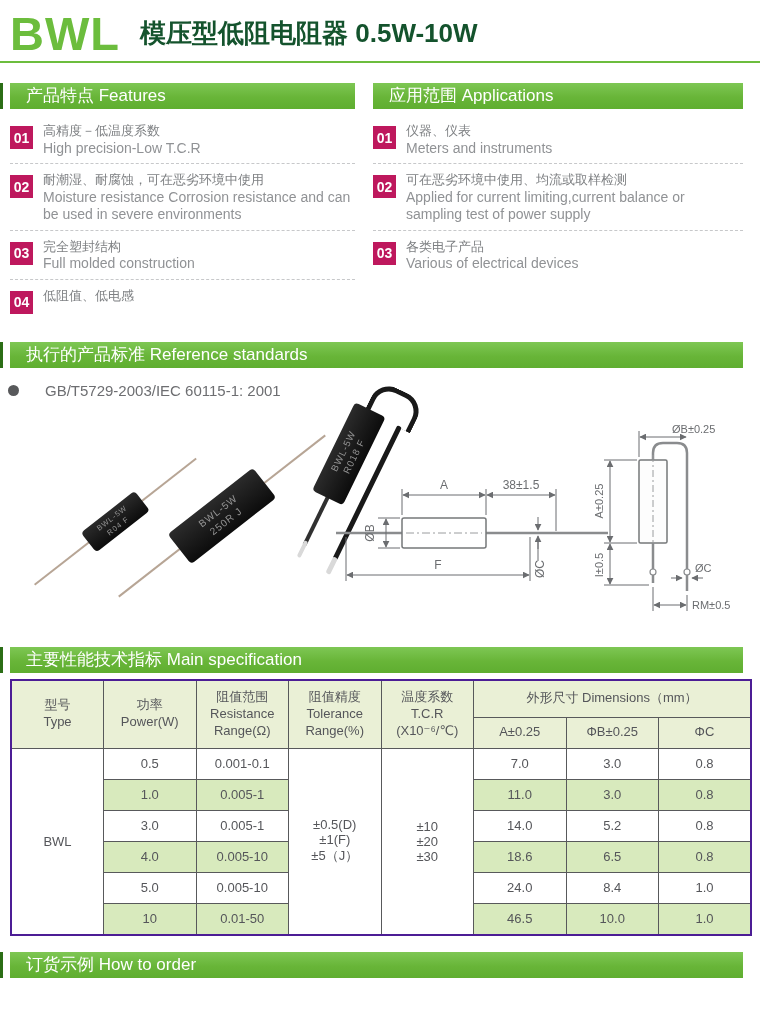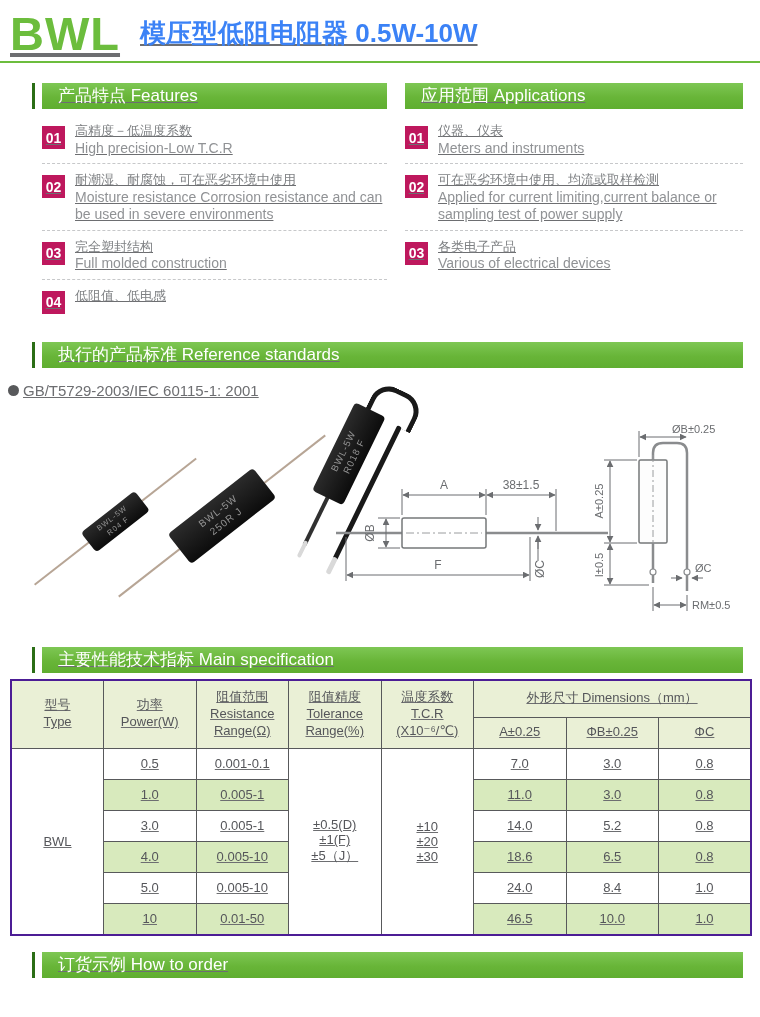--- a/index.html
+++ b/index.html
@@ -4,7 +4,7 @@
 <style>
   html,body{margin:0;padding:0;background:#fff;}
   .page{position:relative;width:760px;height:1017px;overflow:hidden;background:#fff;
-        font-family:"Liberation Sans","DejaVu Sans",sans-serif;color:#6d6e71;text-decoration:underline;}
+        font-family:"Liberation Sans","DejaVu Sans",sans-serif;color:#6d6e71;}
 
   
   .hdr{display:flex;align-items:center;gap:20px;padding:10px 8px 4px 10px;

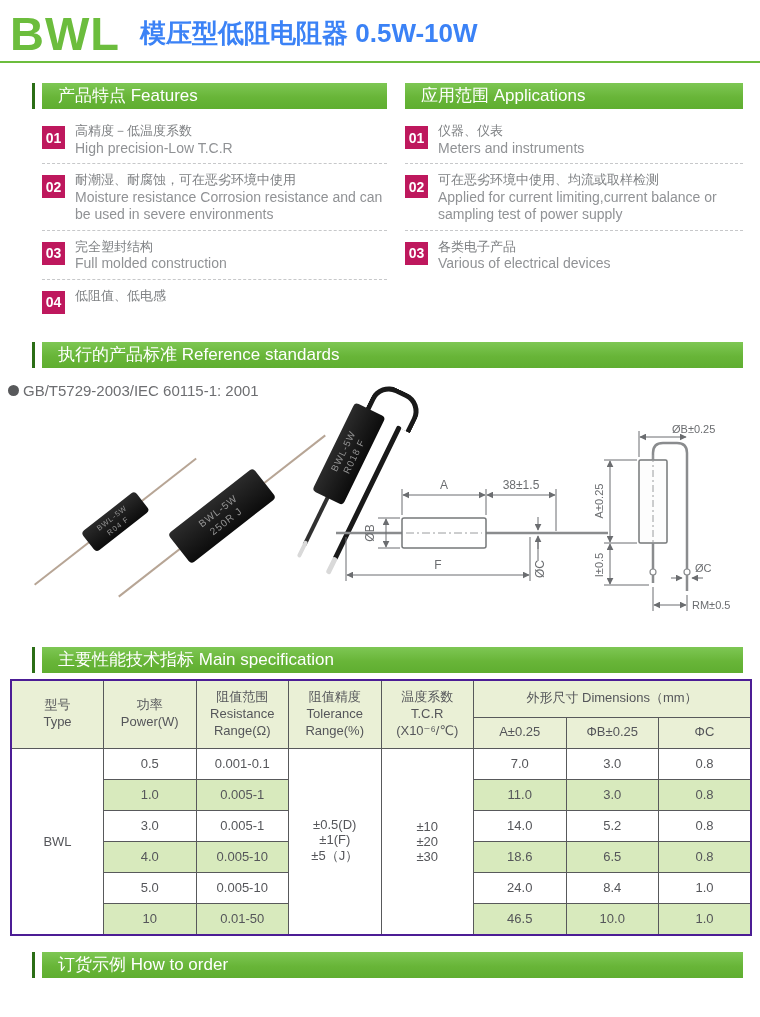--- a/index.html
+++ b/index.html
@@ -10,7 +10,7 @@
   .hdr{display:flex;align-items:center;gap:20px;padding:10px 8px 4px 10px;
        border-bottom:2px solid #6cbd3d;margin:0 0 0 0;}
   .brand{font-size:47px;font-weight:bold;color:#6cbd3d;letter-spacing:1px;line-height:1;}
-  .titles .cn{font-size:26px;font-weight:bold;color:#3b82f6;line-height:1.15;}
+  .titles .cn{font-size:26px;font-weight:bold;color:#14532d;line-height:1.15;}
   .titles .en{font-size:20.5px;color:#6cbd3d;line-height:1.2;}
 
   

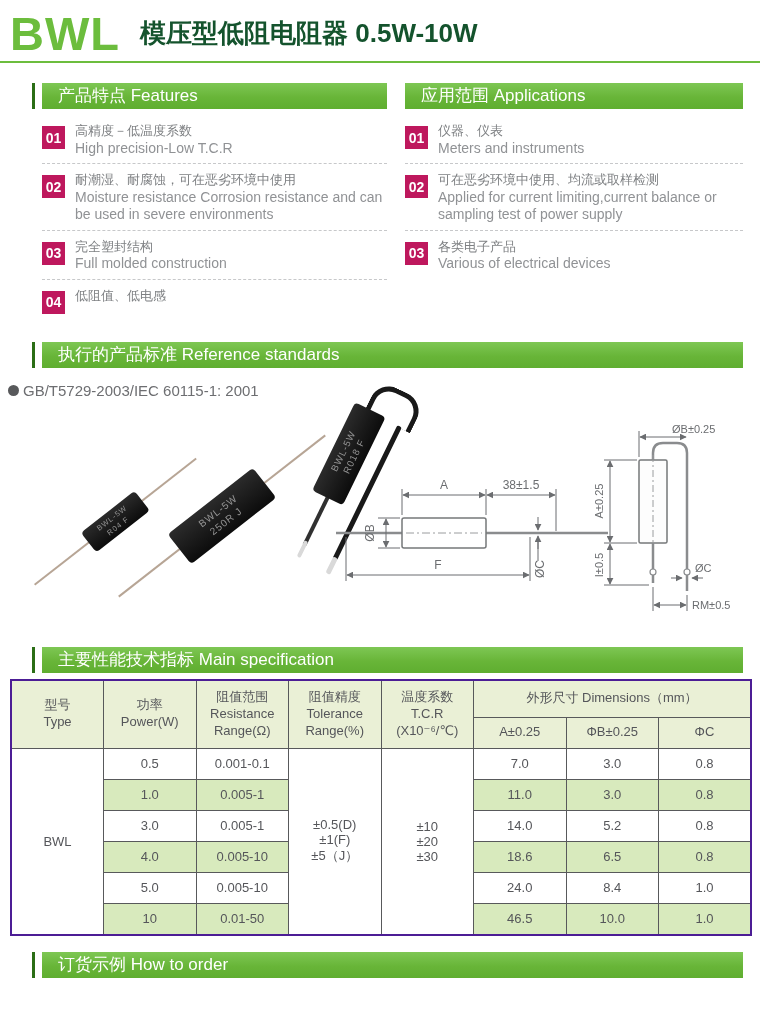--- a/index.html
+++ b/index.html
@@ -16,7 +16,7 @@
   
   .banner{height:26px;line-height:26px;background:linear-gradient(180deg,#7ec754 0%,#68b538 55%,#5fae30 100%);
           color:#fff;font-size:17px;padding-left:16px;white-space:nowrap;overflow:hidden;}
-  .strip-row{position:relative;padding-left:10px;padding-right:17px;margin-left:32px;}
+  .strip-row{position:relative;padding-left:10px;padding-right:17px;}
   .strip-row::before{content:"";position:absolute;left:0;top:0;width:3px;height:26px;background:#2b6e16;}
 
   

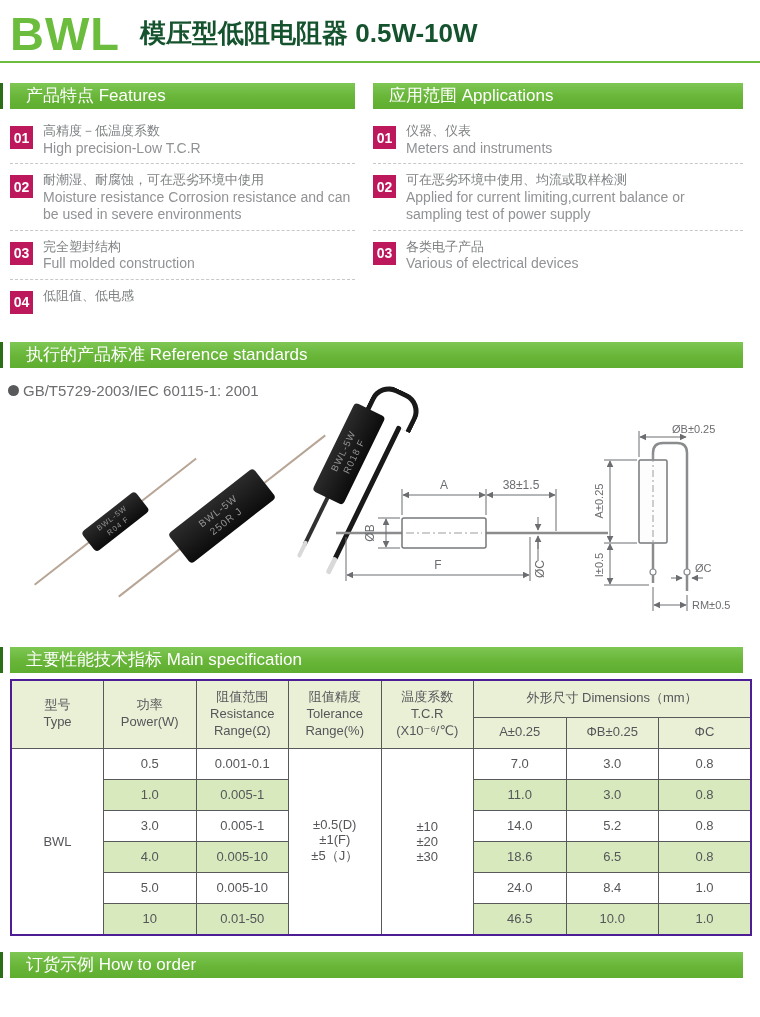--- a/index.html
+++ b/index.html
@@ -33,7 +33,7 @@
 
   
   .std-row{margin-top:22px;}
-  .std-line{margin:14px 0 0 8px;font-size:15px;color:#6d6e71;display:flex;align-items:center;gap:4px;}
+  .std-line{margin:14px 0 0 8px;font-size:15px;color:#6d6e71;display:flex;align-items:center;gap:26px;}
   .bullet{width:11px;height:11px;border-radius:50%;background:#58595b;flex:none;}
 
   

